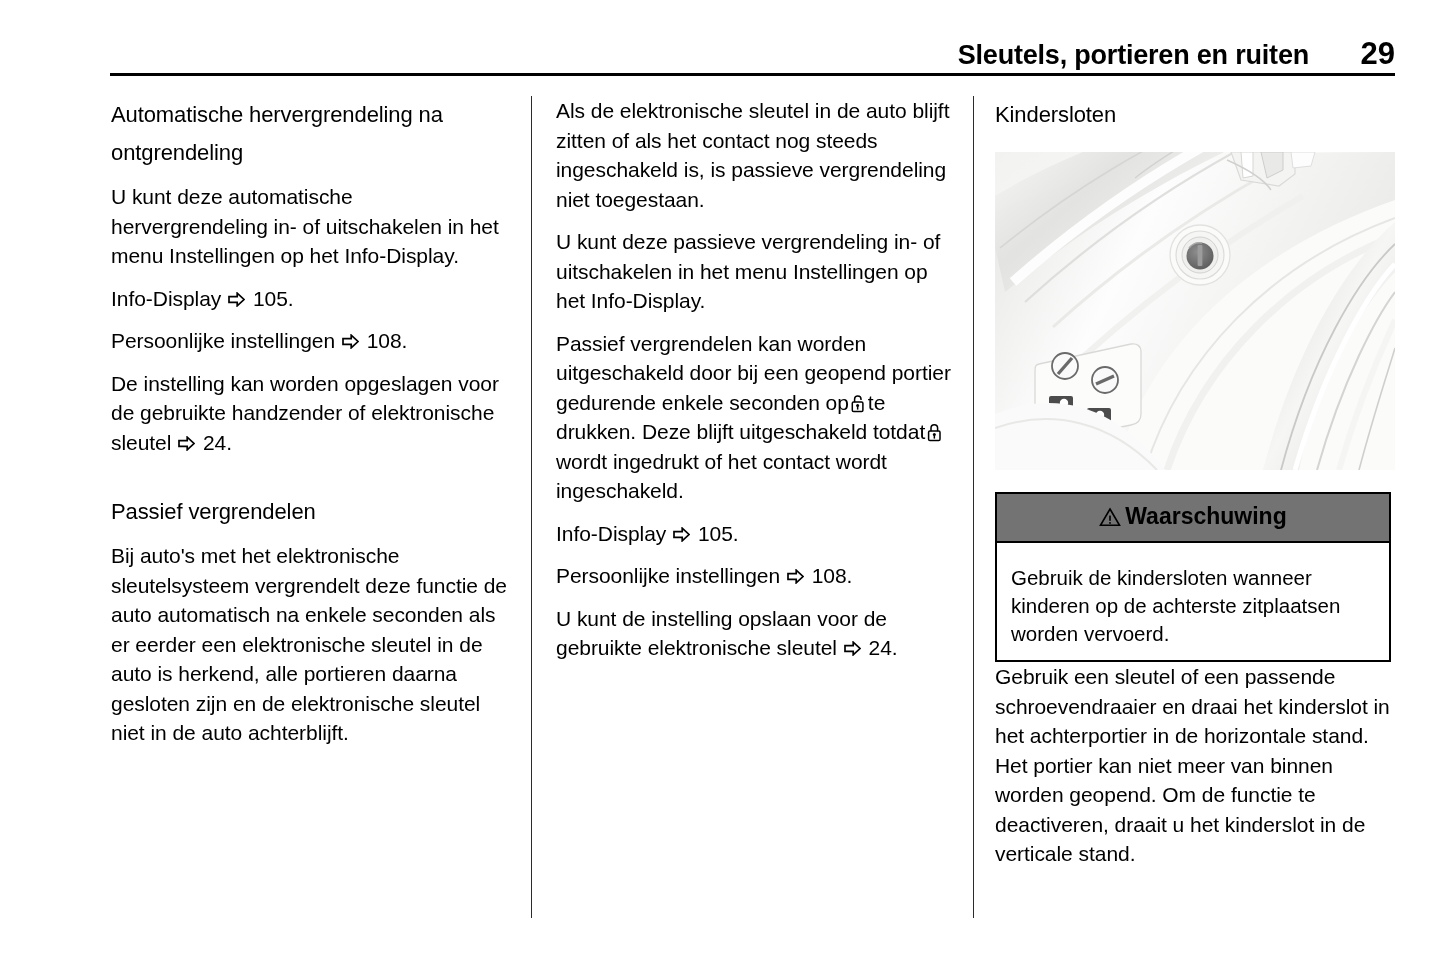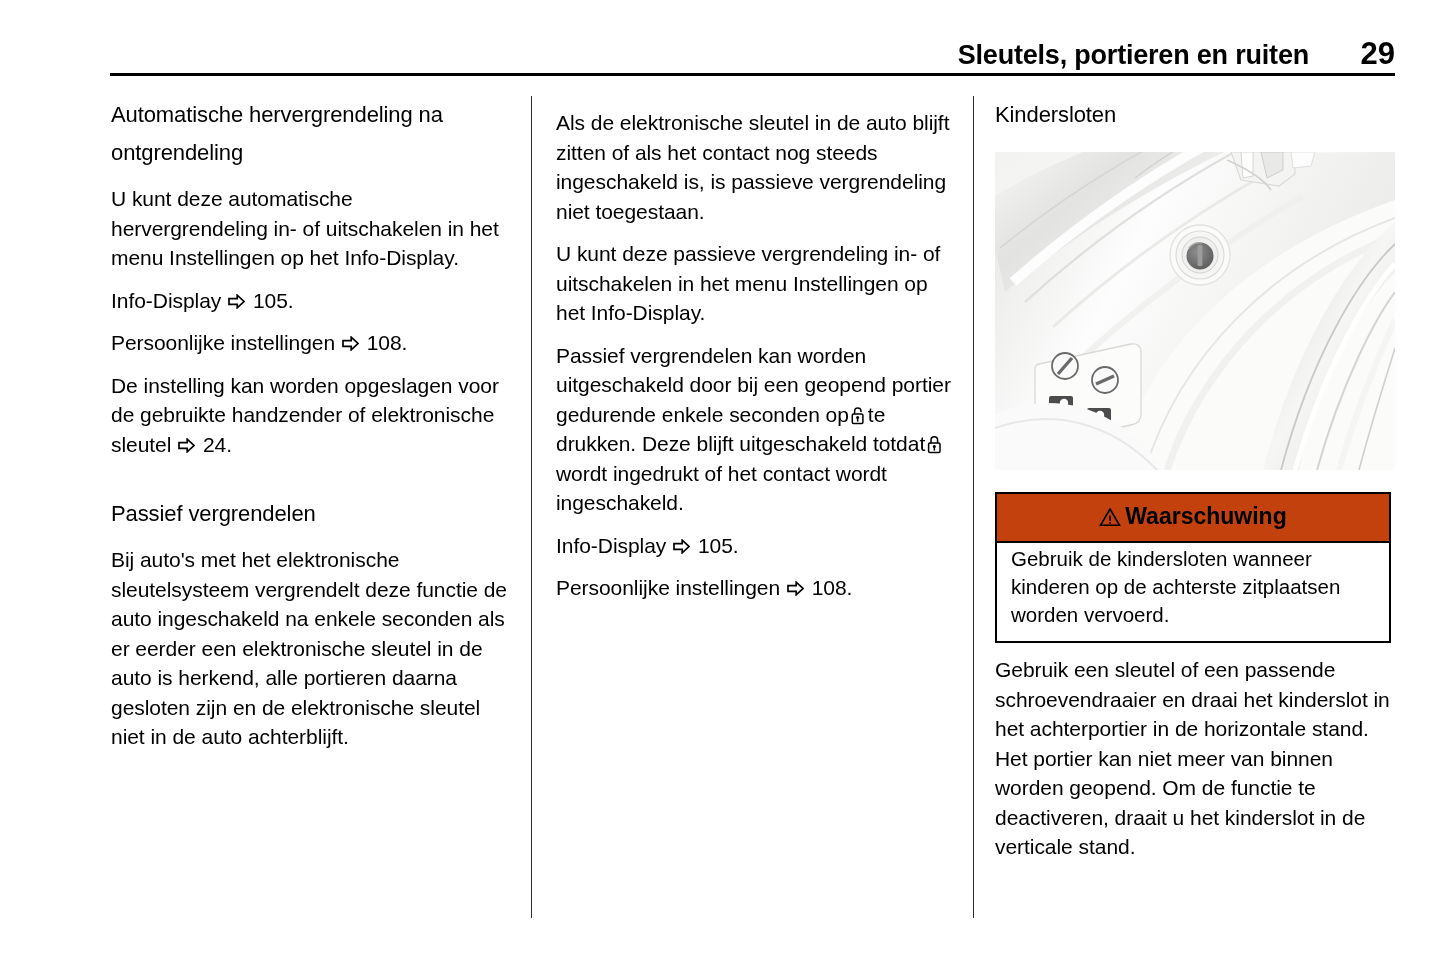--- a/index.html
+++ b/index.html
@@ -87,7 +87,7 @@
   p.body {
     font-size: 21px;
     line-height: 29.5px;
-    margin: 12px 0 13px 0;
+    margin: 0 0 13px 0;
     letter-spacing: -0.05px;
   }
   p.body:last-child { margin-bottom: 0; }

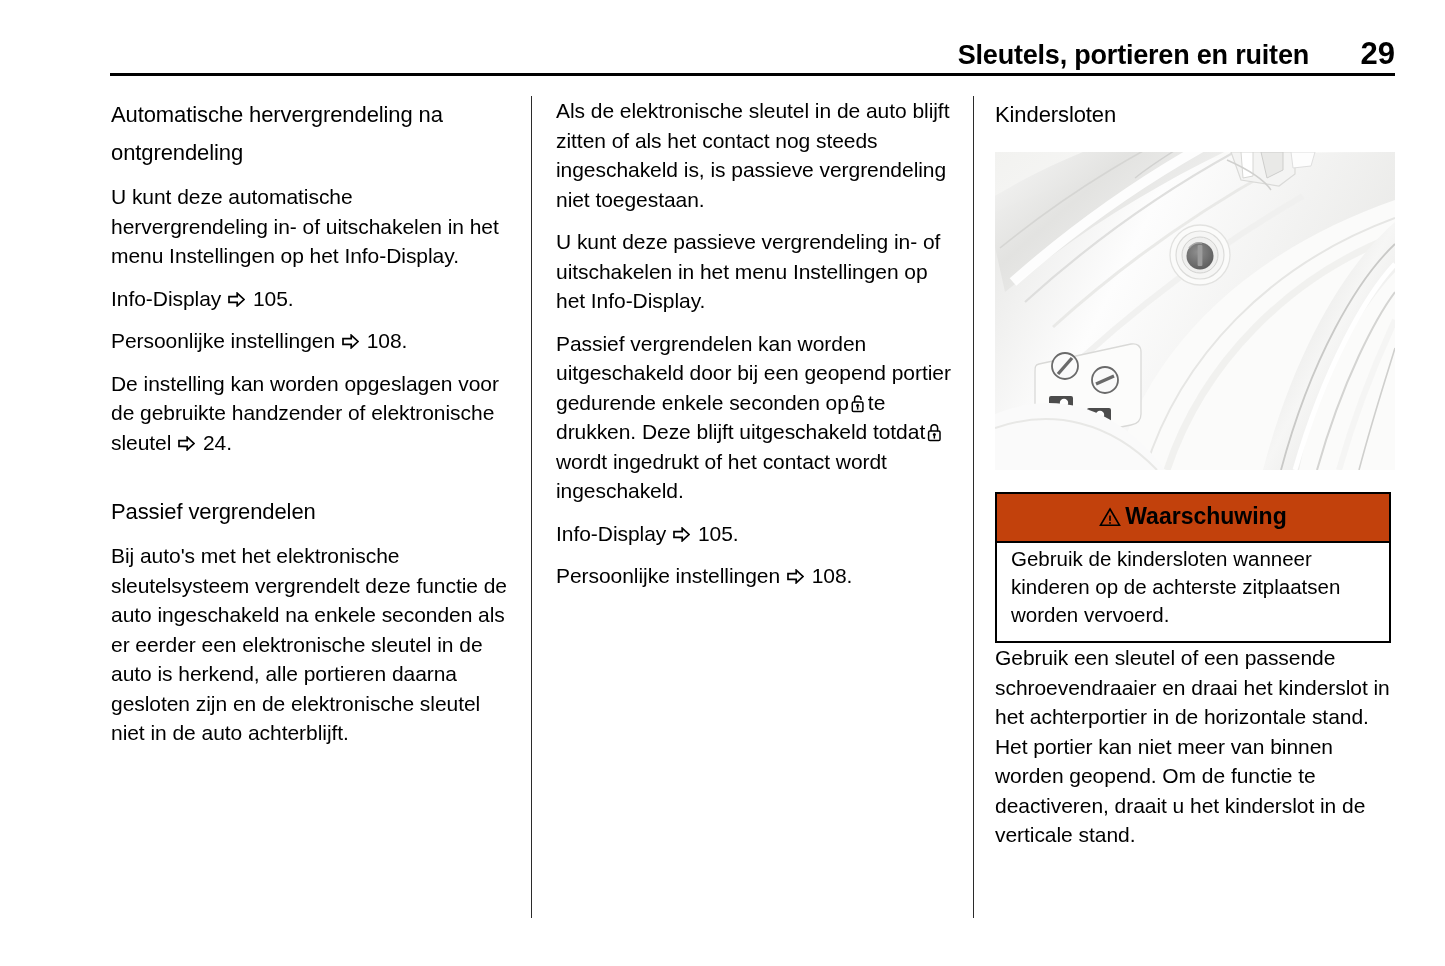--- a/index.html
+++ b/index.html
@@ -132,7 +132,7 @@
     box-sizing: border-box;
   }
   .warning-head {
-    background: #c2410c;
+    background: #737373;
     border-bottom: 2px solid #000;
     text-align: center;
     padding: 9px 6px 11px 6px;

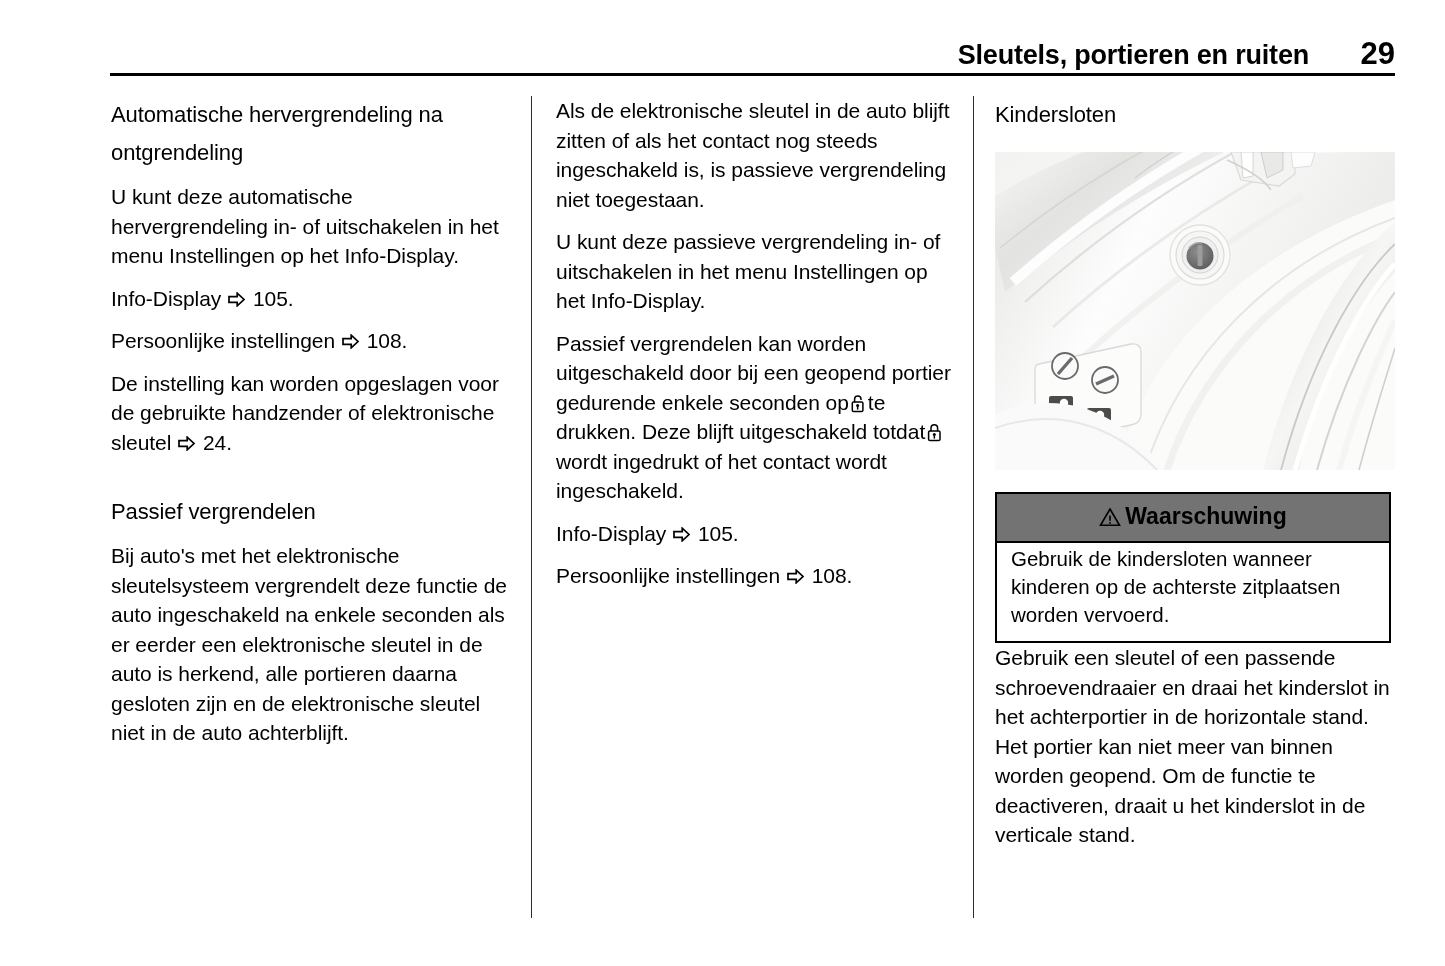--- a/index.html
+++ b/index.html
@@ -214,7 +214,7 @@
 
     <h2 class="sec-head spaced-top">Passief vergrendelen</h2>
 
-    <p class="body">Bij auto's met het elektronische sleutelsysteem vergrendelt deze functie de auto ingeschakeld na enkele seconden als er eerder een elektronische sleutel in de auto is herkend, alle portieren daarna gesloten zijn en de elektronische sleutel niet in de auto achterblijft.</p>
+    <p class="body">Bij auto's met het elektronische sleutelsysteem vergrendelt deze functie de auto automatisch na enkele seconden als er eerder een elektronische sleutel in de auto is herkend, alle portieren daarna gesloten zijn en de elektronische sleutel niet in de auto achterblijft.</p>
   </div>
 
   <div class="col col-2">

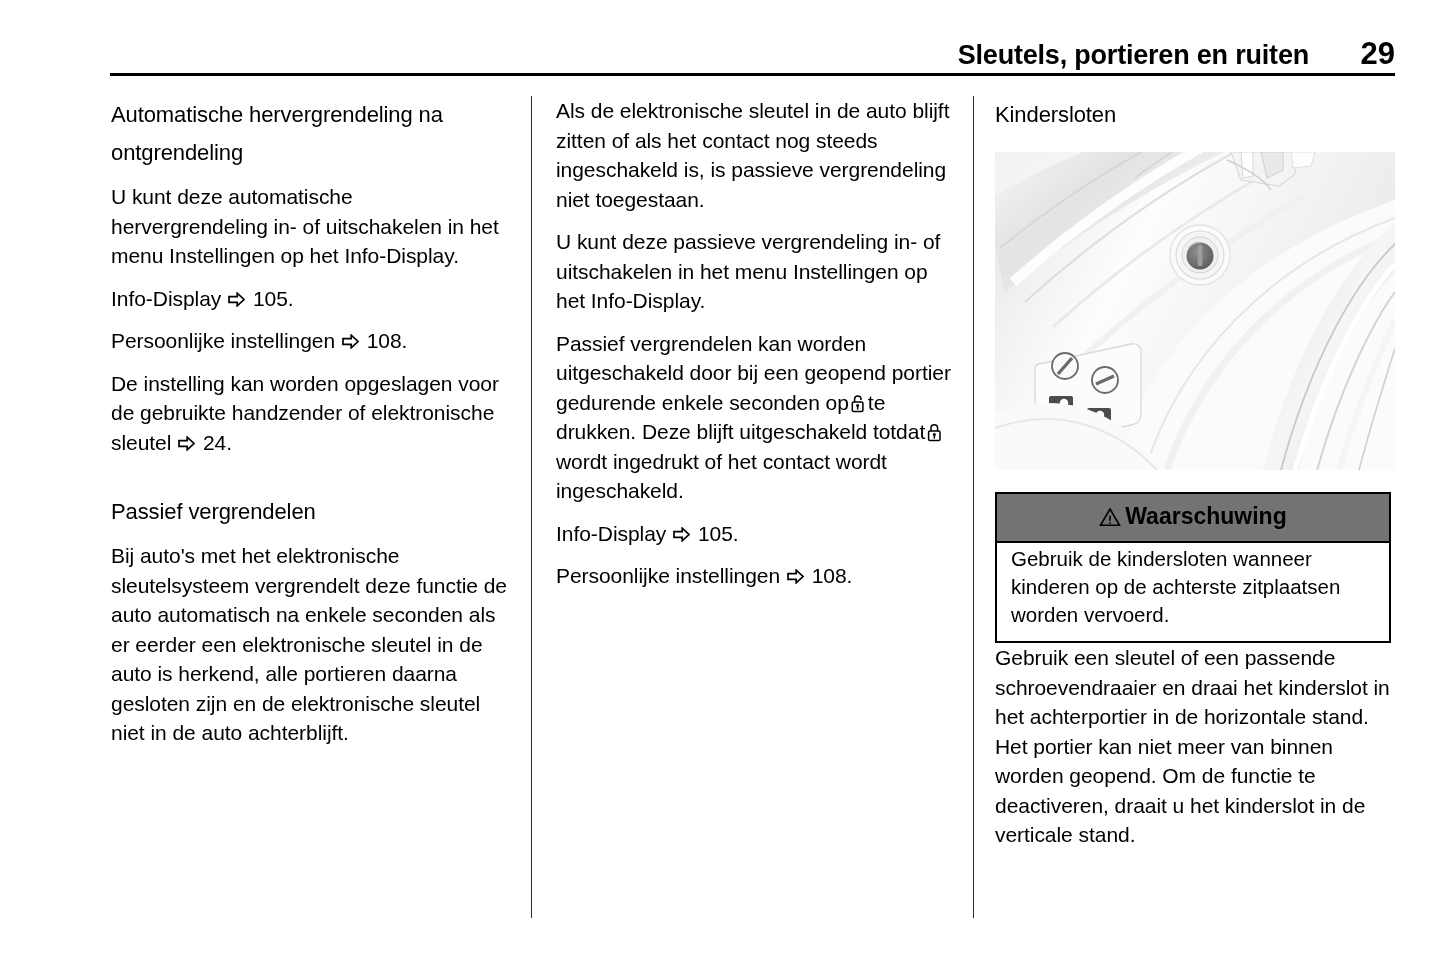--- a/index.html
+++ b/index.html
@@ -152,7 +152,7 @@
   .warn-tri svg { display: block; }
   .warning-body {
     background: #ffffff;
-    padding: 2px 12px 12px 14px;
+    padding: 21px 12px 12px 14px;
   }
   .warning-body p {
     margin: 0;

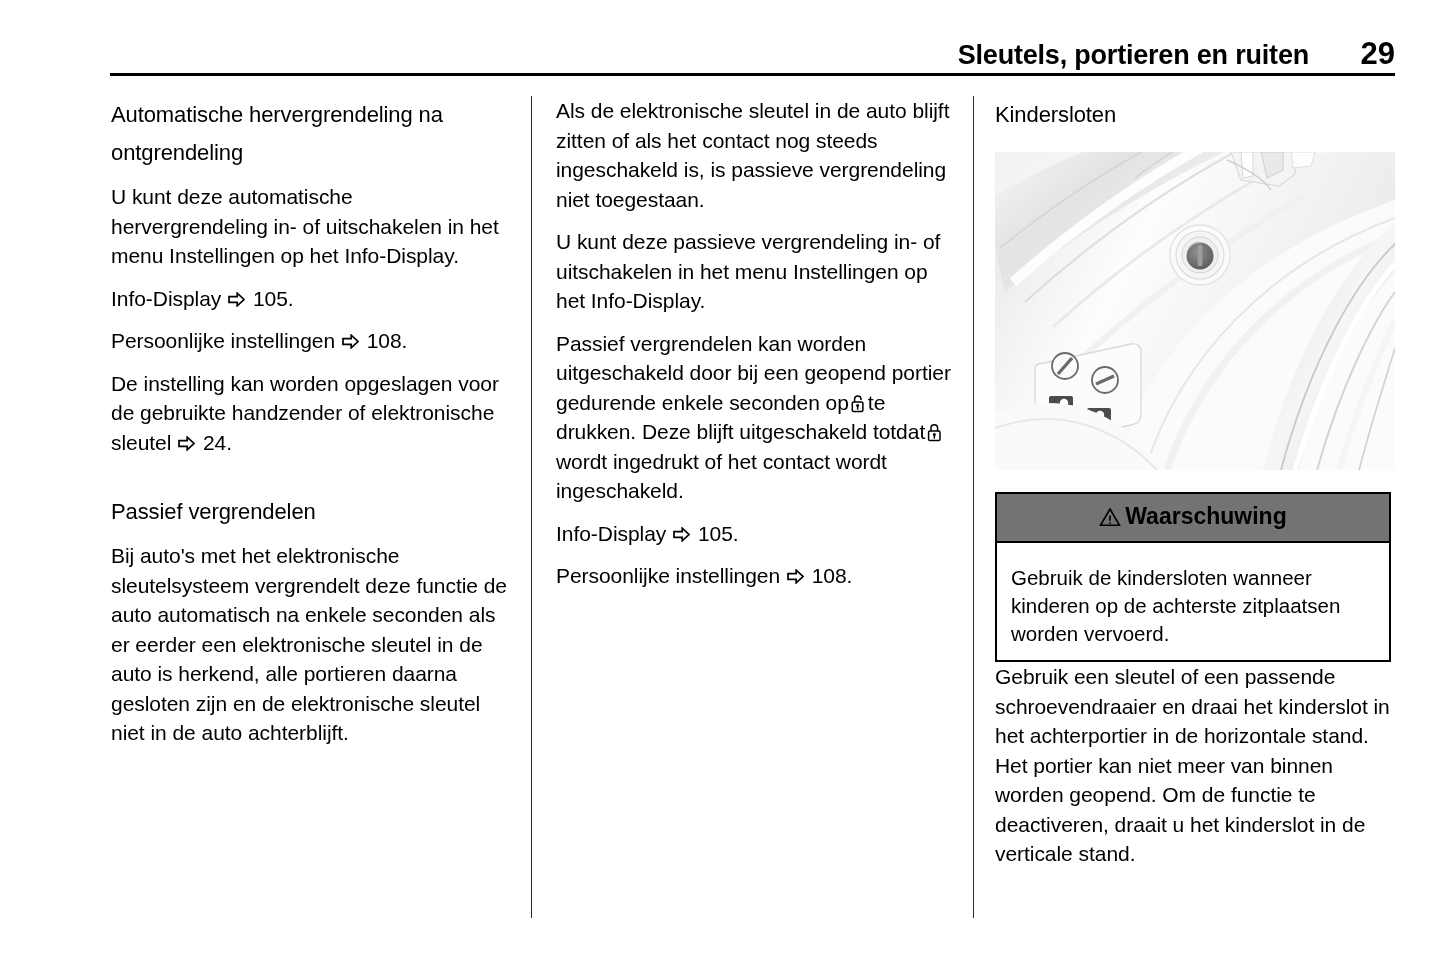--- a/index.html
+++ b/index.html
@@ -258,6 +258,15 @@
       <span>108.</span>
     </p>
 
+    <p class="body">
+      <span>U kunt de instelling opslaan voor de gebruikte elektronische sleutel</span>
+      <span class="ref-arrow">
+        <svg viewBox="0 0 17 15" width="17" height="15" aria-hidden="true">
+          <path d="M1 4.6 H9.2 V1.2 L16 7.5 L9.2 13.8 V10.4 H1 Z" fill="none" stroke="#000" stroke-width="1.7" stroke-linejoin="miter"></path>
+        </svg>
+      </span>
+      <span>24.</span>
+    </p>
   </div>
 
   <div class="col col-3">

